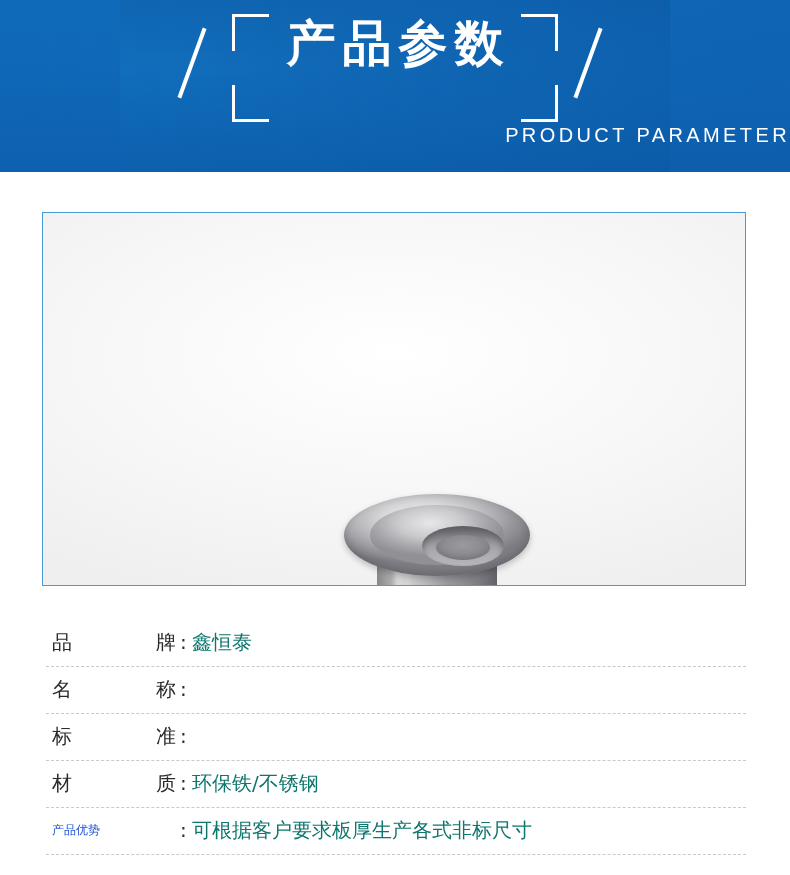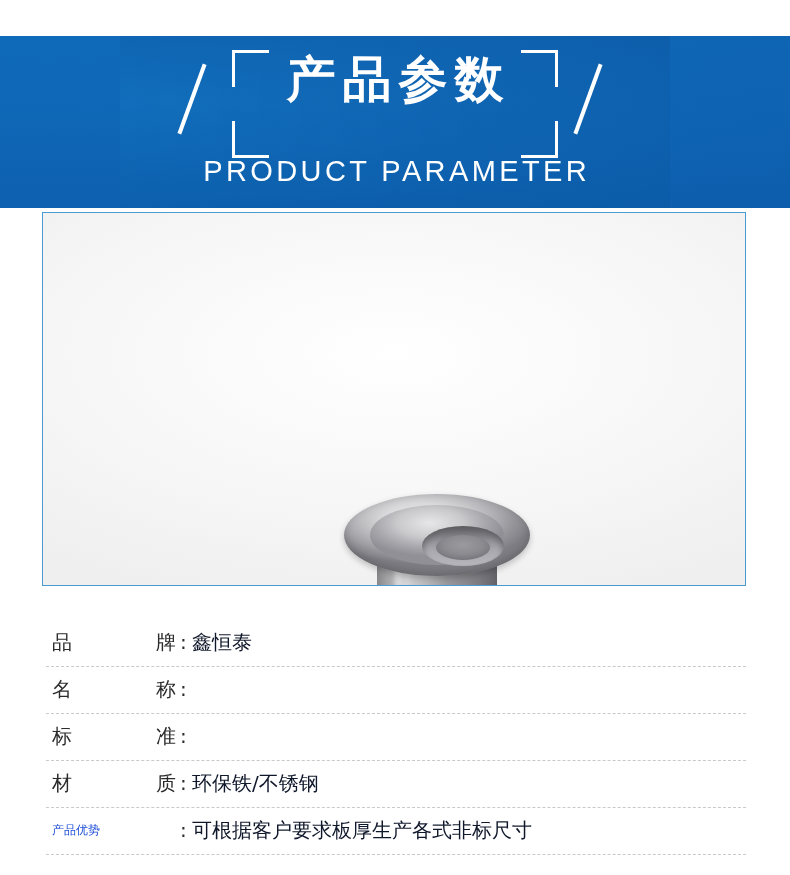--- a/index.html
+++ b/index.html
@@ -21,7 +21,6 @@
     height: 172px;
     overflow: hidden;
     background: #1277c8;
-    margin-top: 36px;
   }
   
   .banner-photo {

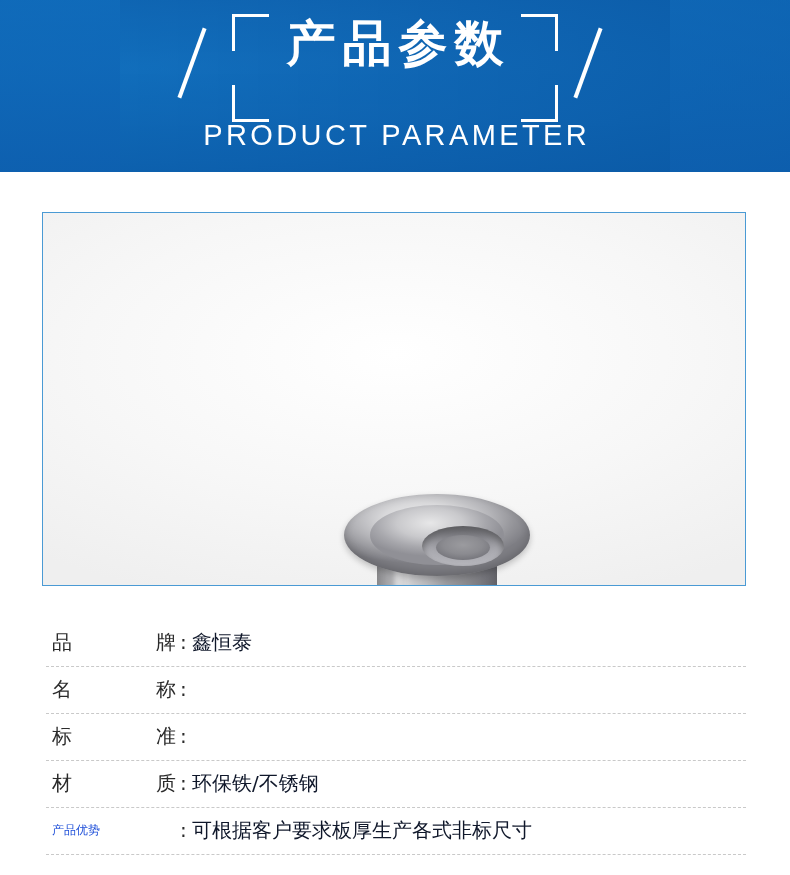--- a/index.html
+++ b/index.html
@@ -97,9 +97,9 @@
     position: absolute;
     left: 0; right: 0;
     top: 122px;
-    text-align: center;
+    text-align: right;
     color: #ffffff;
-    font-size: 29px;
+    font-size: 20px;
     line-height: 26px;
     letter-spacing: 3.4px;
     text-indent: 3.4px;

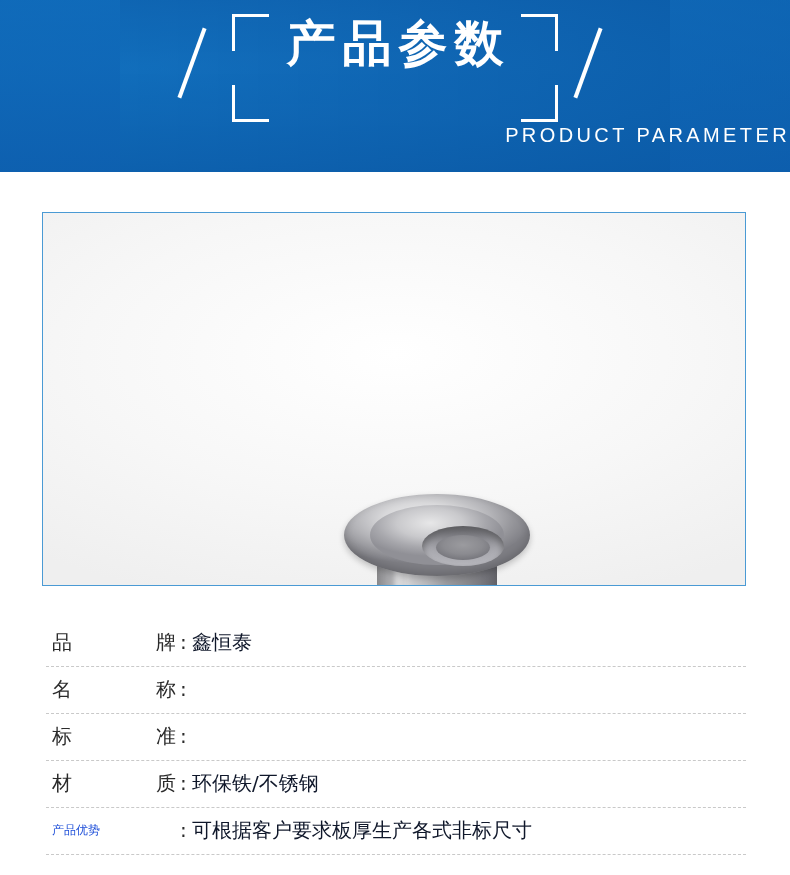--- a/index.html
+++ b/index.html
@@ -247,7 +247,7 @@
     left: 146px;
     top: 8px;
     right: 0;
-    color: #0f172a;
+    color: #0f766e;
     font-size: 20px;
     line-height: 28px;
     font-family: "DejaVu Sans", "Liberation Sans", sans-serif;

